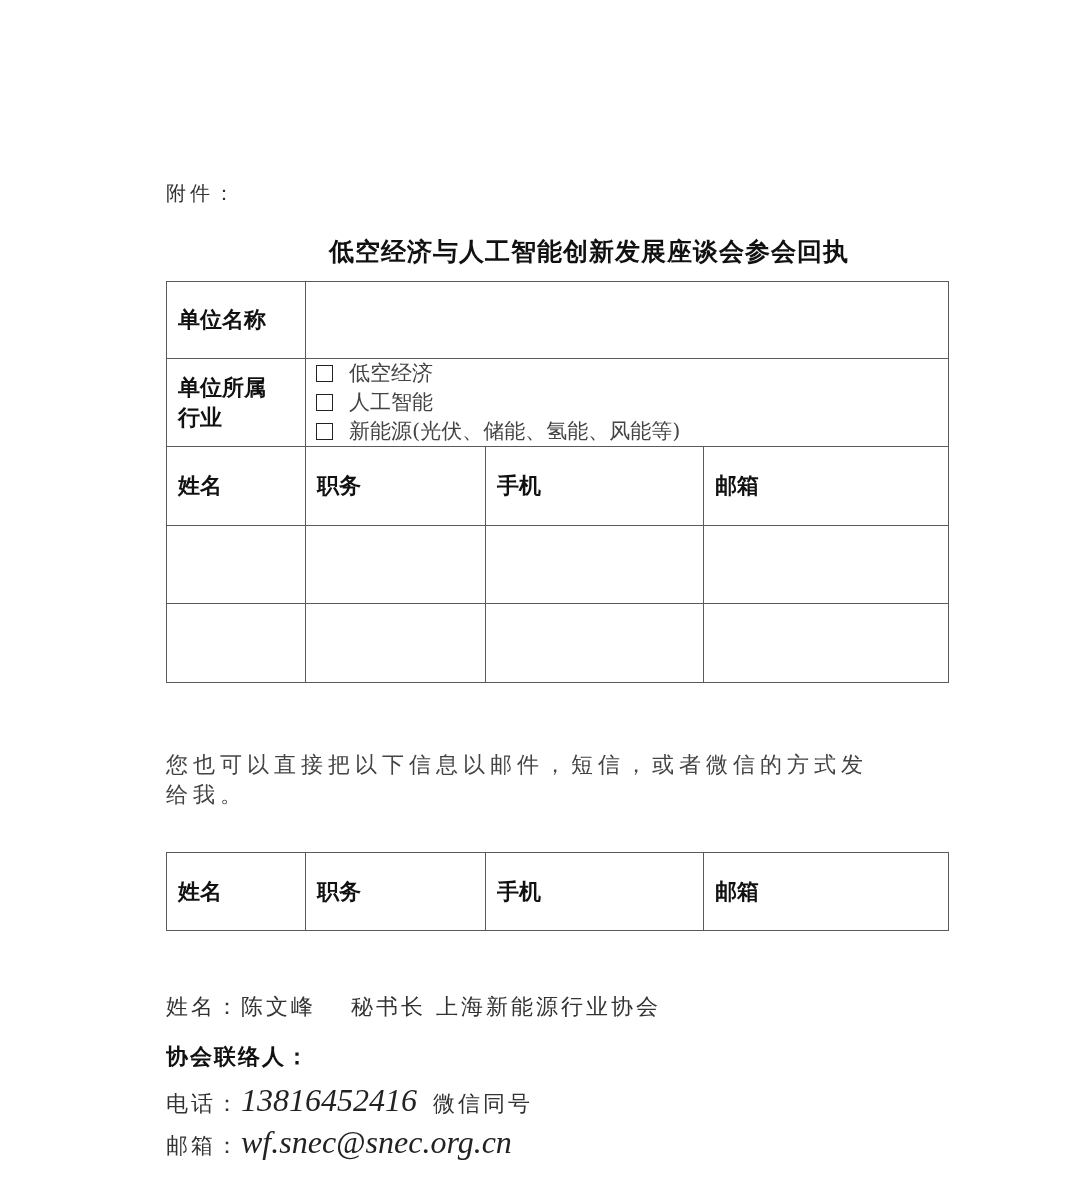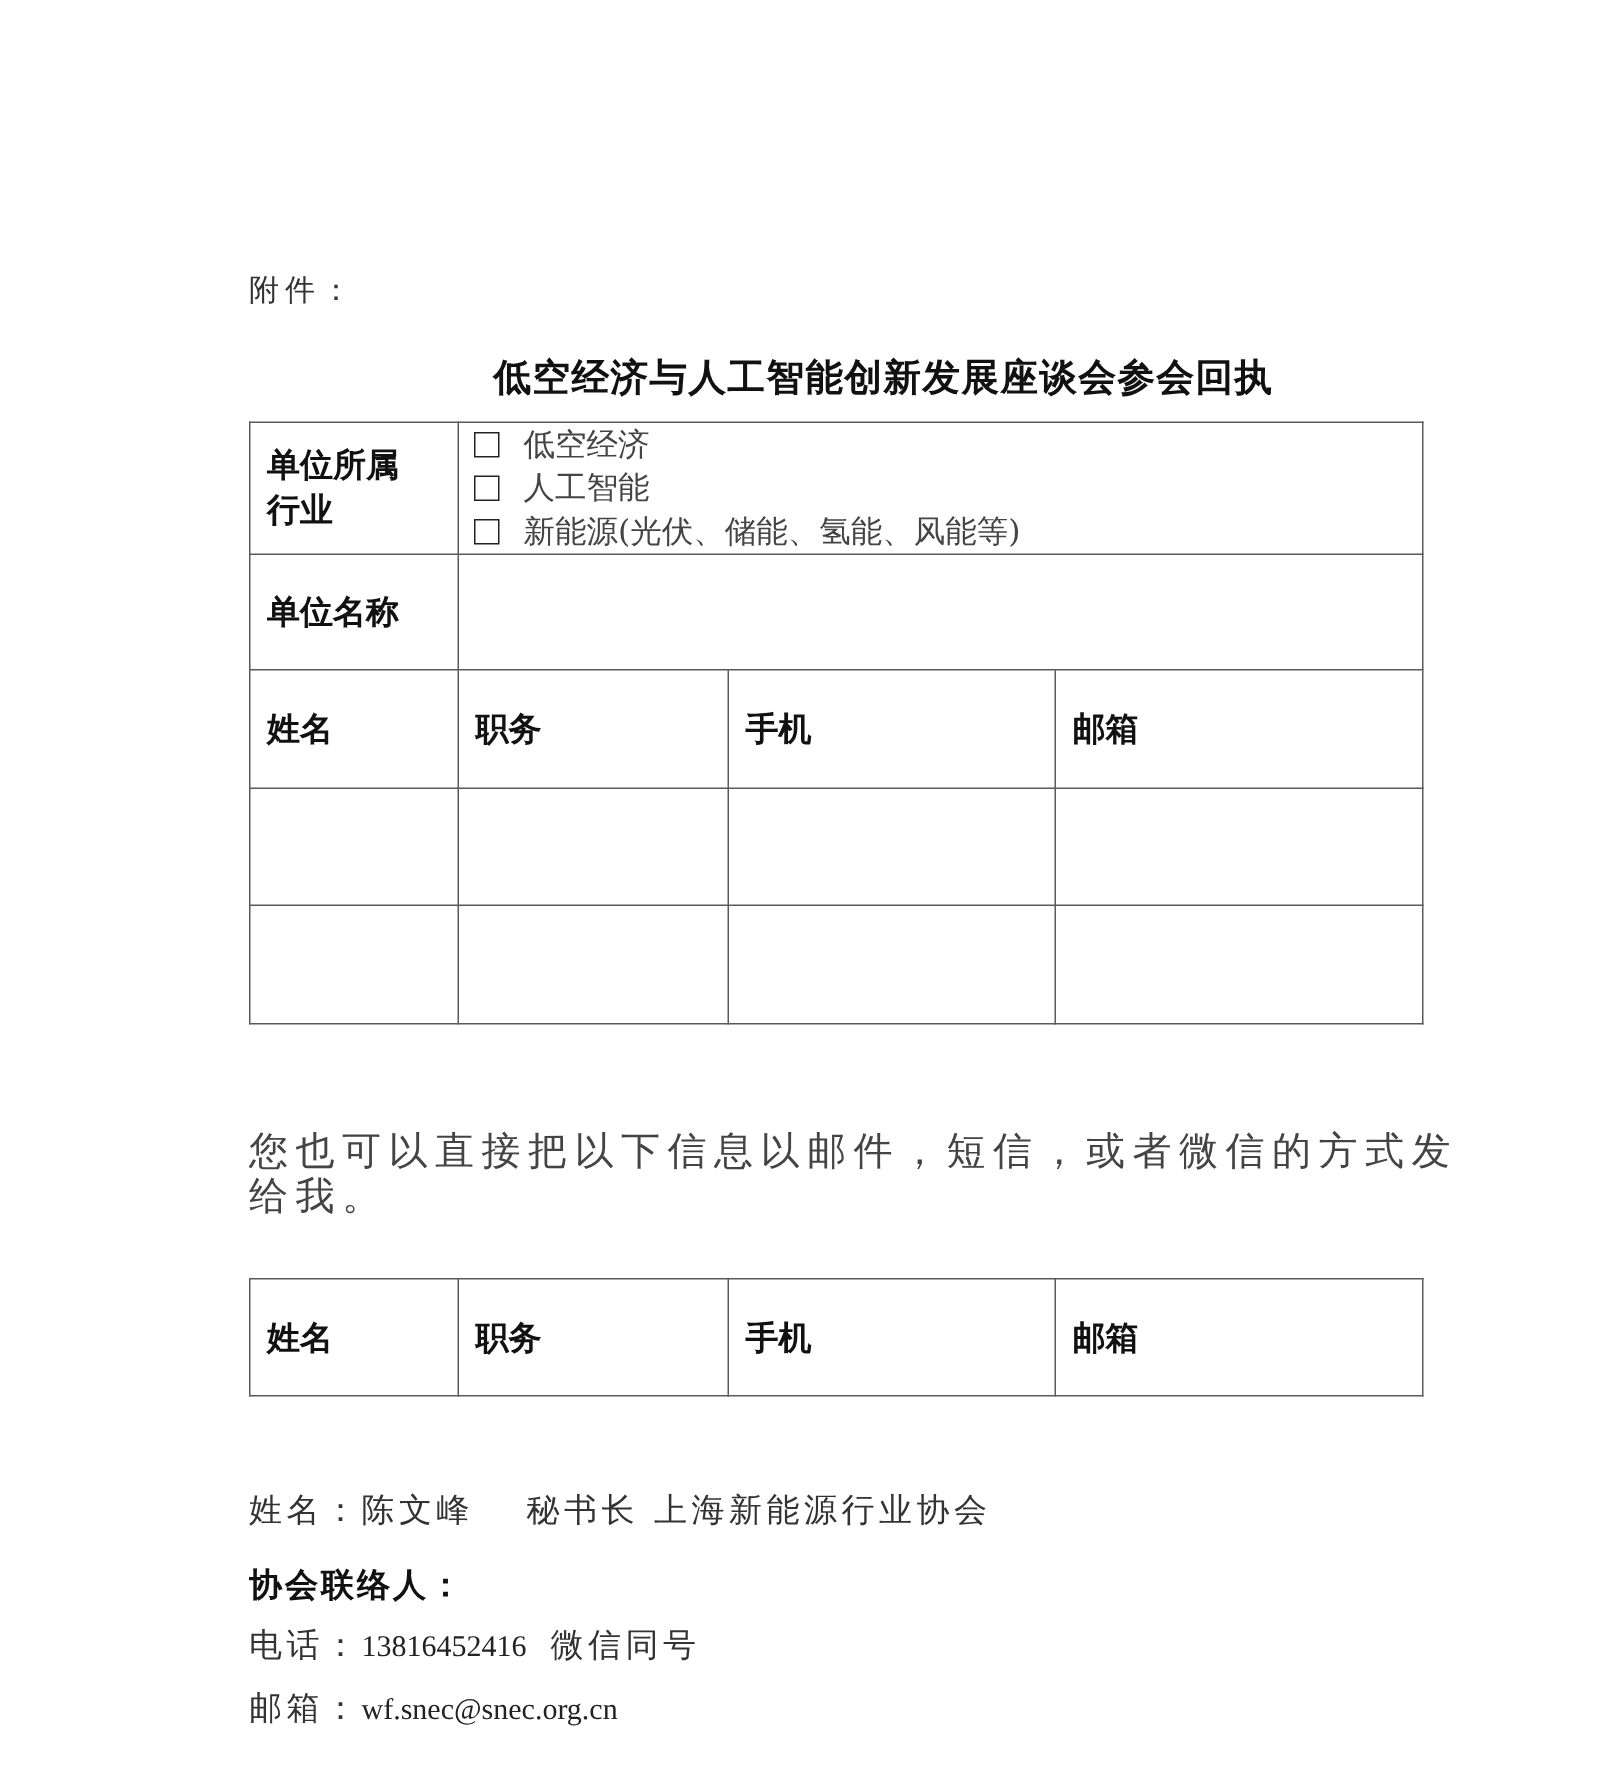--- a/index.html
+++ b/index.html
@@ -38,7 +38,11 @@
       <col style="width:245px">
   </colgroup>
   <tbody>
-      <tr style="height:87px">
+      <tr style="height:77px">
+    <td>单位名称</td>
+    <td colspan="3"></td>
+  </tr>
+  <tr style="height:87px">
     <td>
       <div class="lbl">单位所属</div>
       <div class="lbl">行业</div>
@@ -57,10 +61,6 @@
         <span>新能源(光伏、储能、氢能、风能等)</span>
       </div>
     </td>
-  </tr>
-  <tr style="height:77px">
-    <td>单位名称</td>
-    <td colspan="3"></td>
   </tr>
   <tr style="height:79px">
     <td>姓名</td>

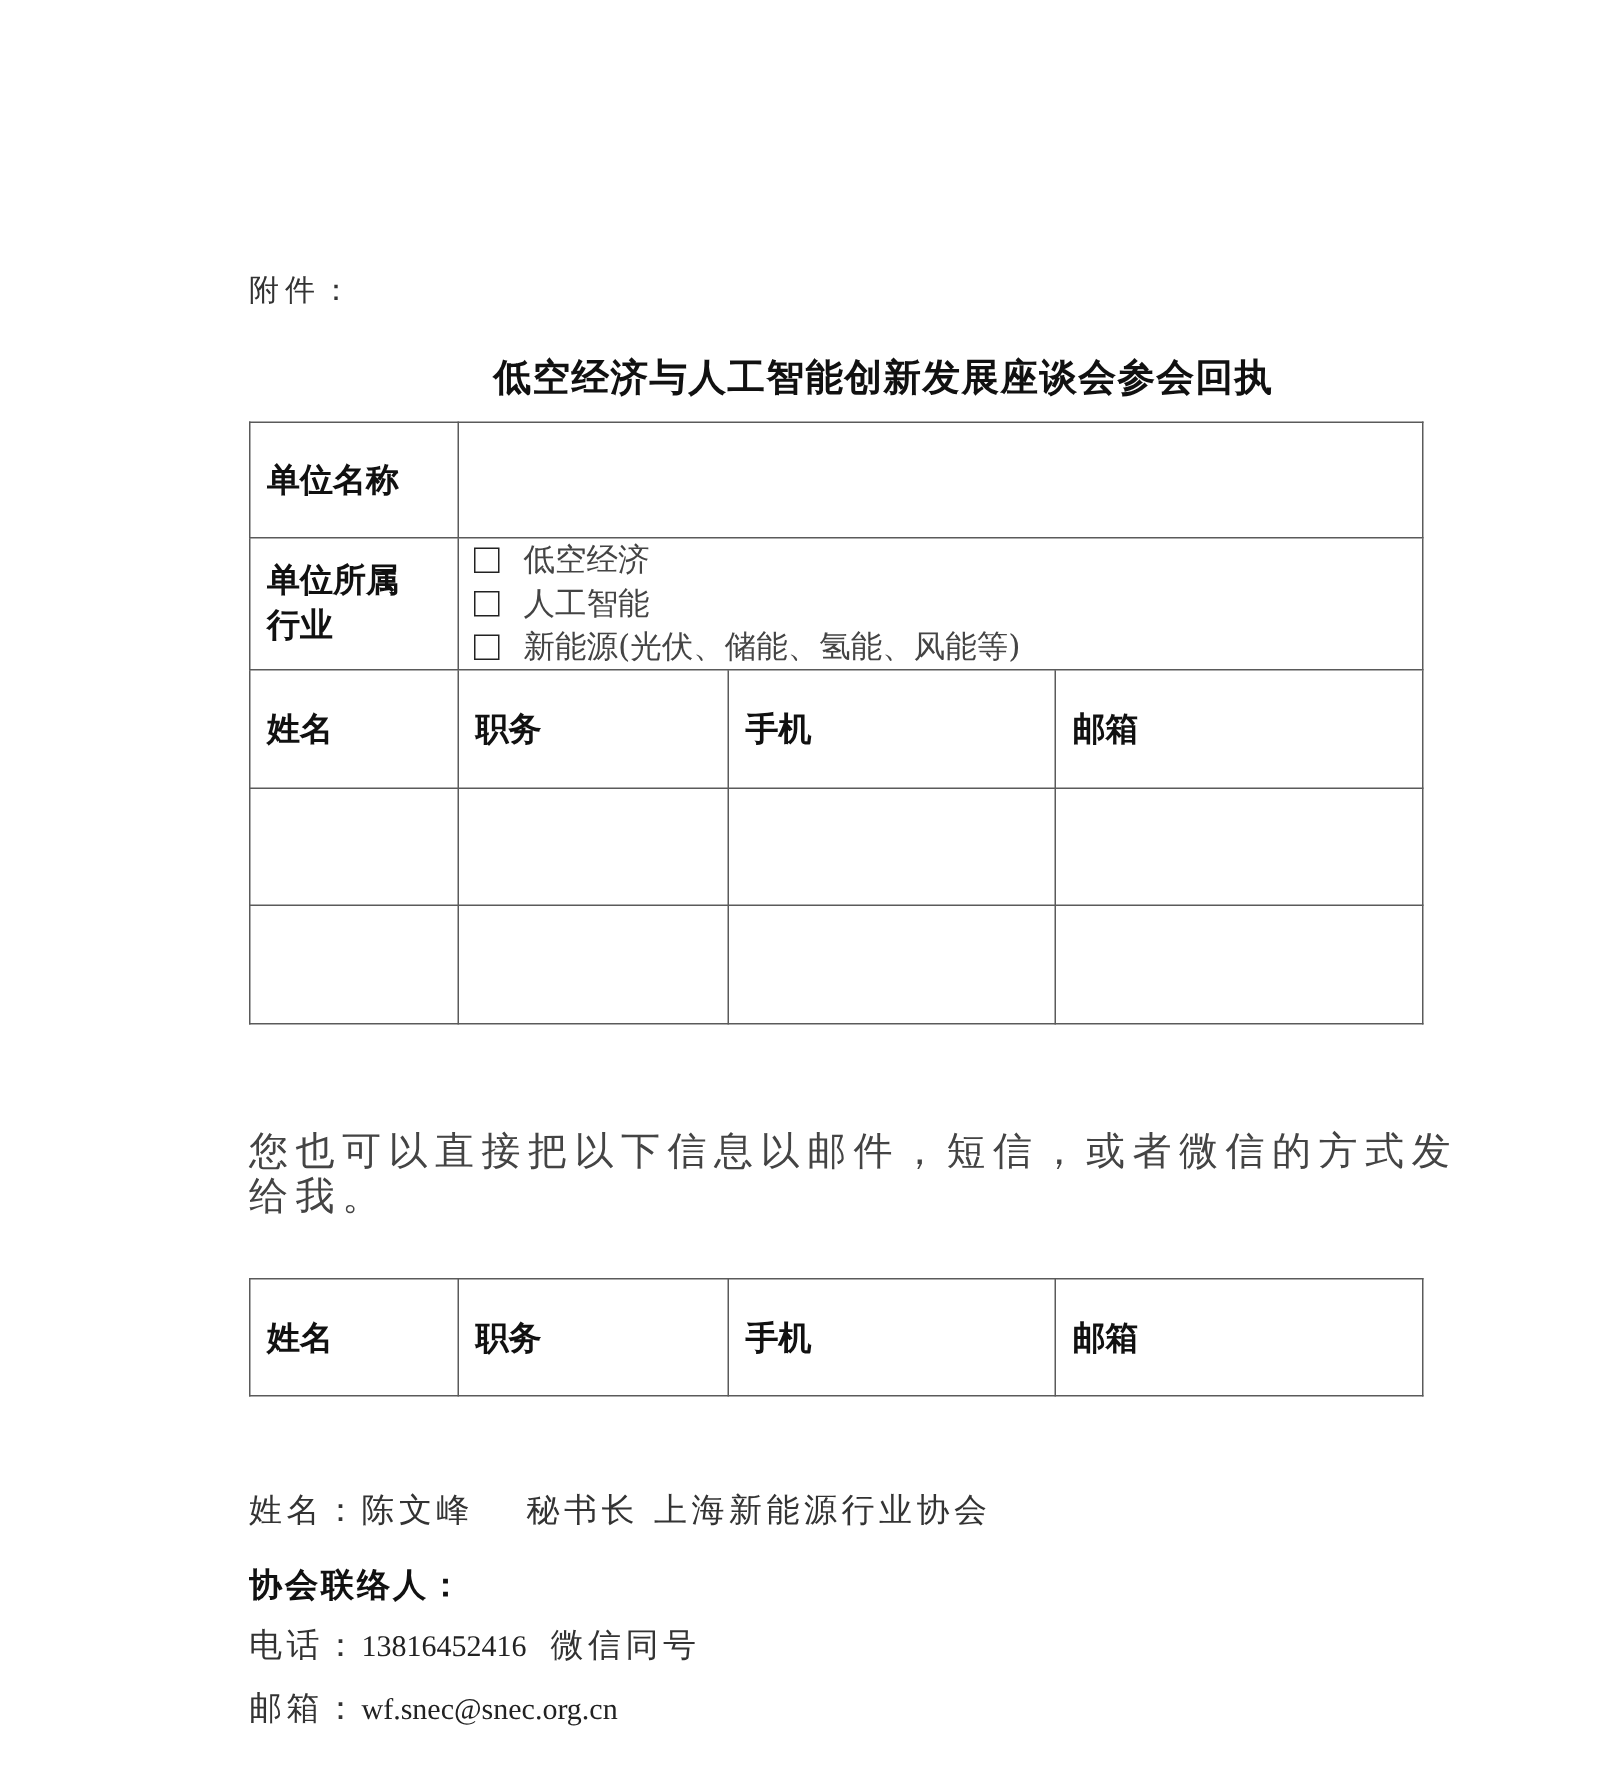--- a/index.html
+++ b/index.html
@@ -19,7 +19,7 @@
             font-size:21px !important; color:#444 !important; }
     .opt { line-height:29px; height:29px; display:flex; align-items:center; }
     .box { display:inline-block; width:15px; height:15px; border:1.5px solid #222; margin-right:16px; }
-    .note { left:166px; font-size:26px; color:#444; letter-spacing:5px; }
+    .note { left:166px; font-size:22px; color:#444; letter-spacing:5px; }
     .contact { left:166px; font-size:22px; color:#333; letter-spacing:3px; }
     .contact .v { font-family:"Liberation Serif", serif; letter-spacing:0; font-size:20px; color:#222; }
     .bold { font-family:"DejaVu Sans", sans-serif; font-weight:bold; color:#111; letter-spacing:2px;margin-top:44px; }

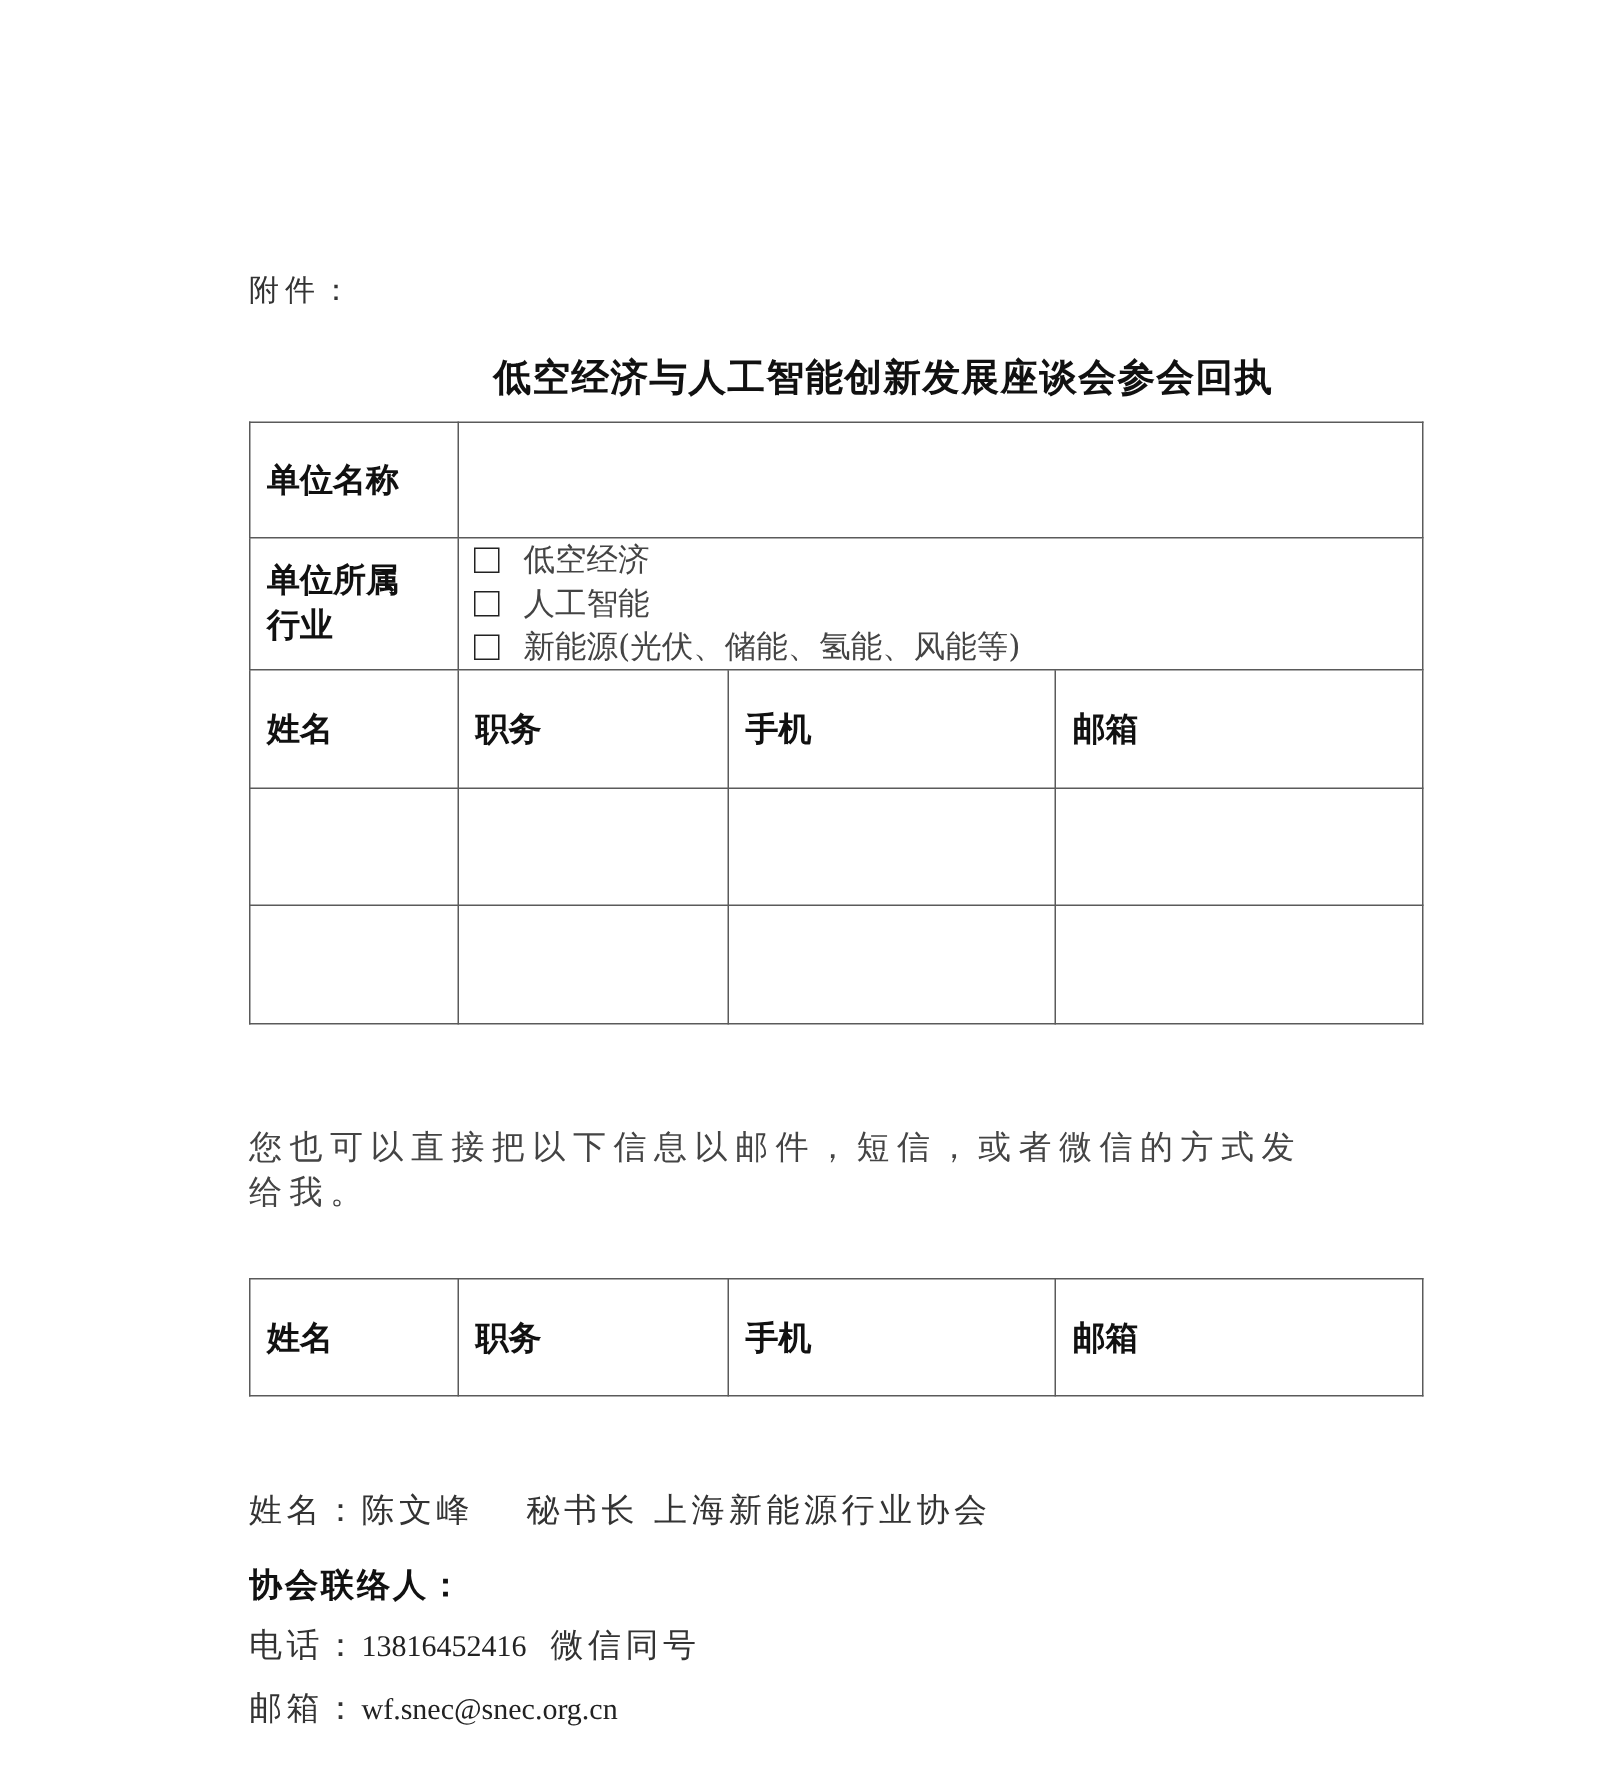--- a/index.html
+++ b/index.html
@@ -21,7 +21,7 @@
     .box { display:inline-block; width:15px; height:15px; border:1.5px solid #222; margin-right:16px; }
     .note { left:166px; font-size:22px; color:#444; letter-spacing:5px; }
     .contact { left:166px; font-size:22px; color:#333; letter-spacing:3px; }
-    .contact .v { font-family:"Liberation Serif", serif; letter-spacing:0; font-size:20px; color:#222; }
+    .contact .v { font-family:"Liberation Serif", serif; letter-spacing:0; font-size:32px; color:#222;font-style:italic; }
     .bold { font-family:"DejaVu Sans", sans-serif; font-weight:bold; color:#111; letter-spacing:2px;margin-top:44px; }
   </style>
 </head>

